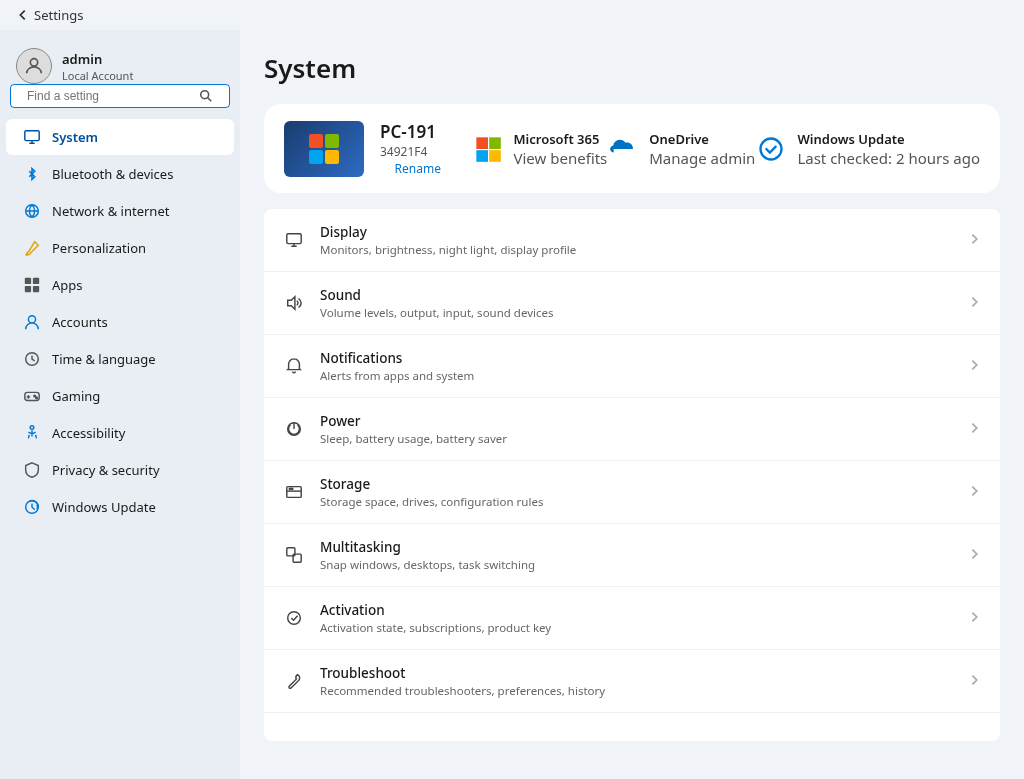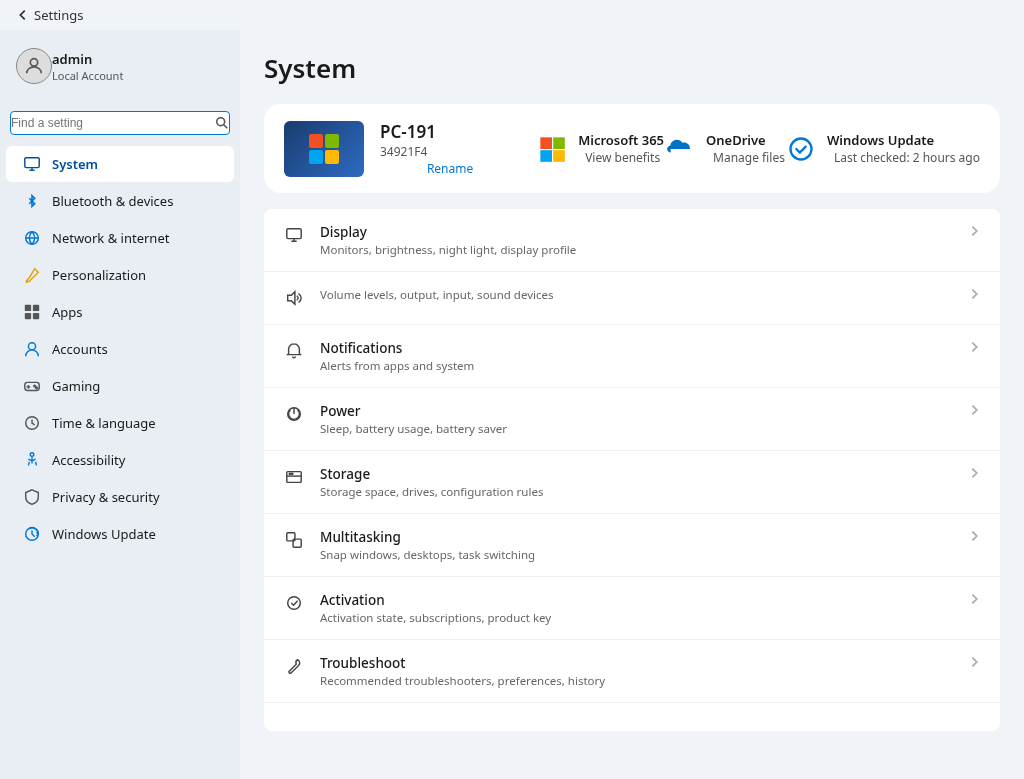--- a/index.html
+++ b/index.html
@@ -54,7 +54,8 @@
     .sidebar-profile {
       display: flex;
       align-items: center;
-      padding: 10px 16px 27px;
+      gap: 10px;
+      padding: 10px 16px 0;
     }
     .sidebar-avatar {
       width: 36px; height: 36px;

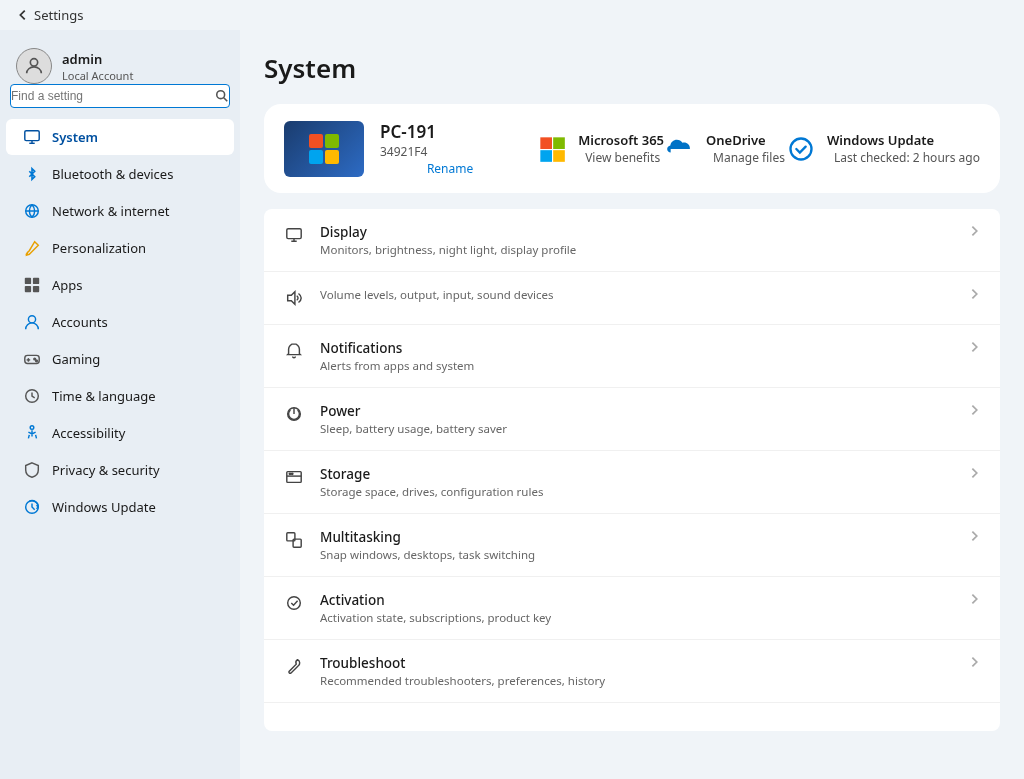--- a/index.html
+++ b/index.html
@@ -82,7 +82,7 @@
       background: white;
       border: 1.5px solid #0078d4;
       border-radius: 4px;
-      padding: 4px 0;
+      padding: 4px 16px;
     }
     .sidebar-search input {
       border: none;

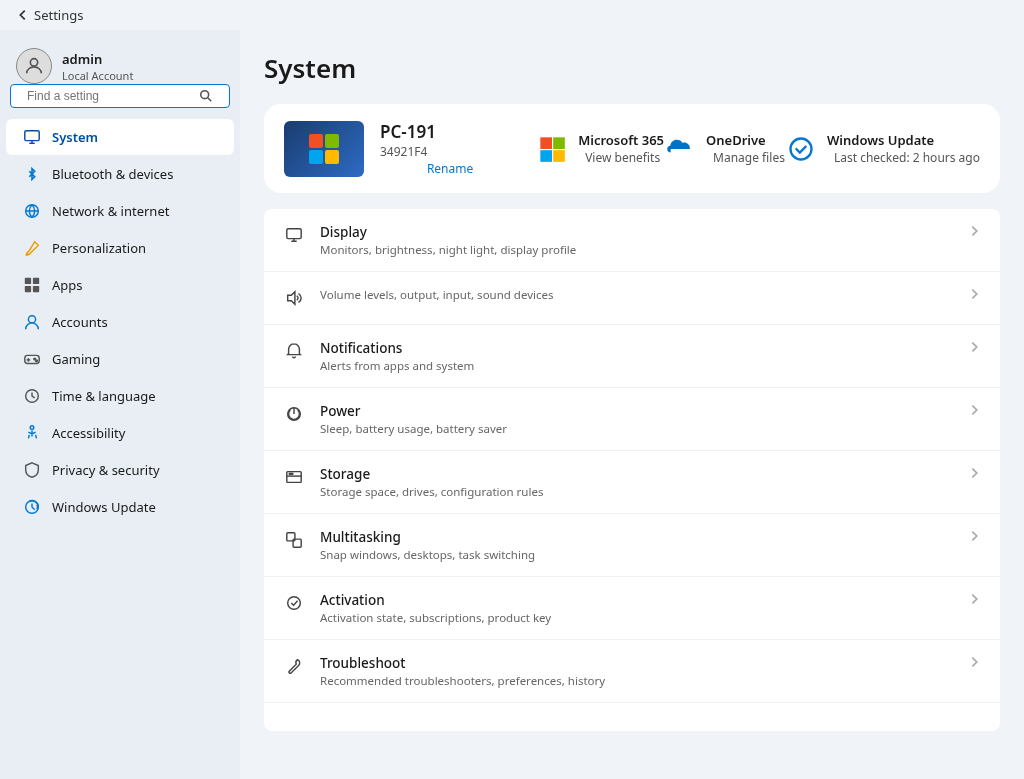--- a/index.html
+++ b/index.html
@@ -182,9 +182,8 @@
       color: #1a1a1a;
     }
     .pc-service-text .svc-sub {
-      font-size: 12px;
+      font-size: 15px;
       color: #555;
-      margin-left: 7px;
     }
 
     

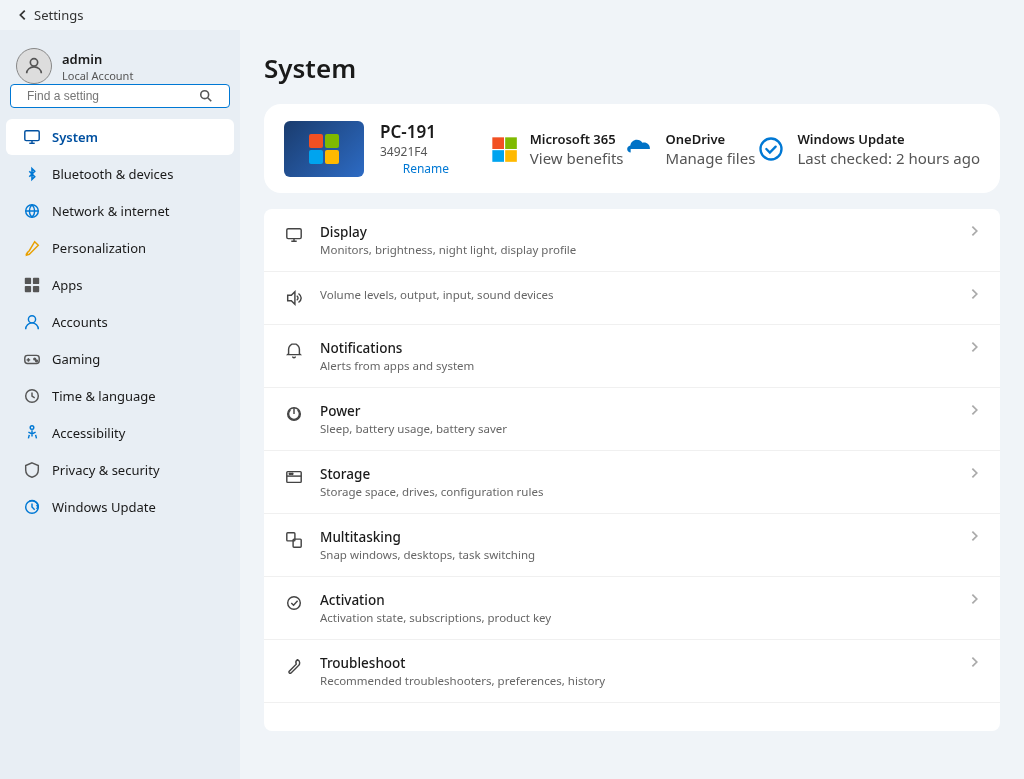--- a/index.html
+++ b/index.html
@@ -409,7 +409,7 @@
             </div>
             <div class="pc-service-text">
               <div class="svc-name">OneDrive</div>
-              <div class="svc-sub">Manage files</div>
+              <div class="svc-sub">Manage admin</div>
             </div>
           </div>
           <div class="pc-service">

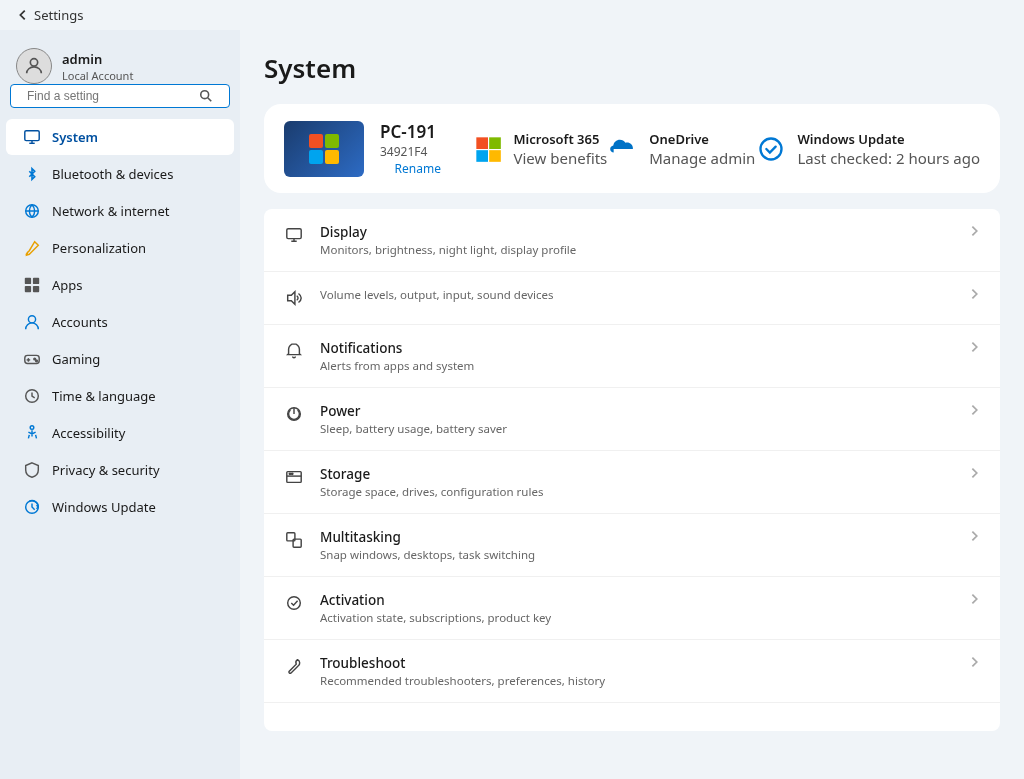--- a/index.html
+++ b/index.html
@@ -194,6 +194,7 @@
     }
     .settings-item {
       display: flex;
+      align-items: center;
       gap: 14px;
       padding: 14px 18px;
       cursor: pointer;

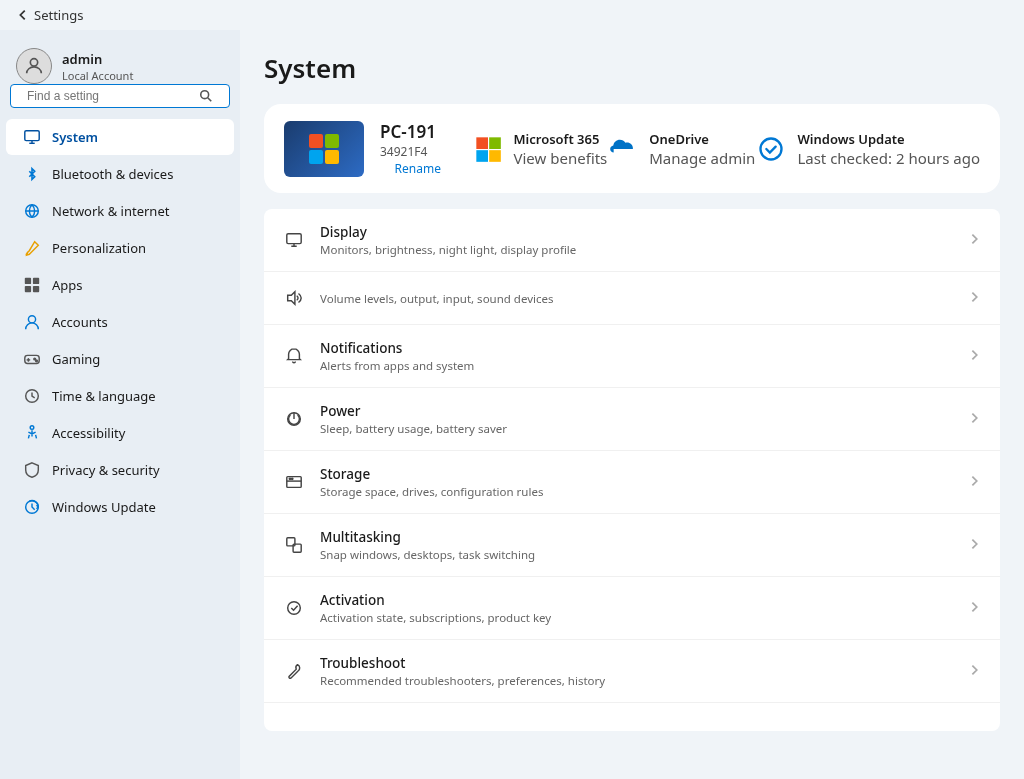--- a/index.html
+++ b/index.html
@@ -454,6 +454,7 @@
             </svg>
           </div>
           <div class="settings-item-text">
+            <div class="settings-item-name">Sound</div>
             <div class="settings-item-desc">Volume levels, output, input, sound devices</div>
           </div>
           <div class="settings-item-chevron"><svg viewBox="0 0 16 16" width="14" height="14" fill="none" stroke="#aaa" stroke-width="2">

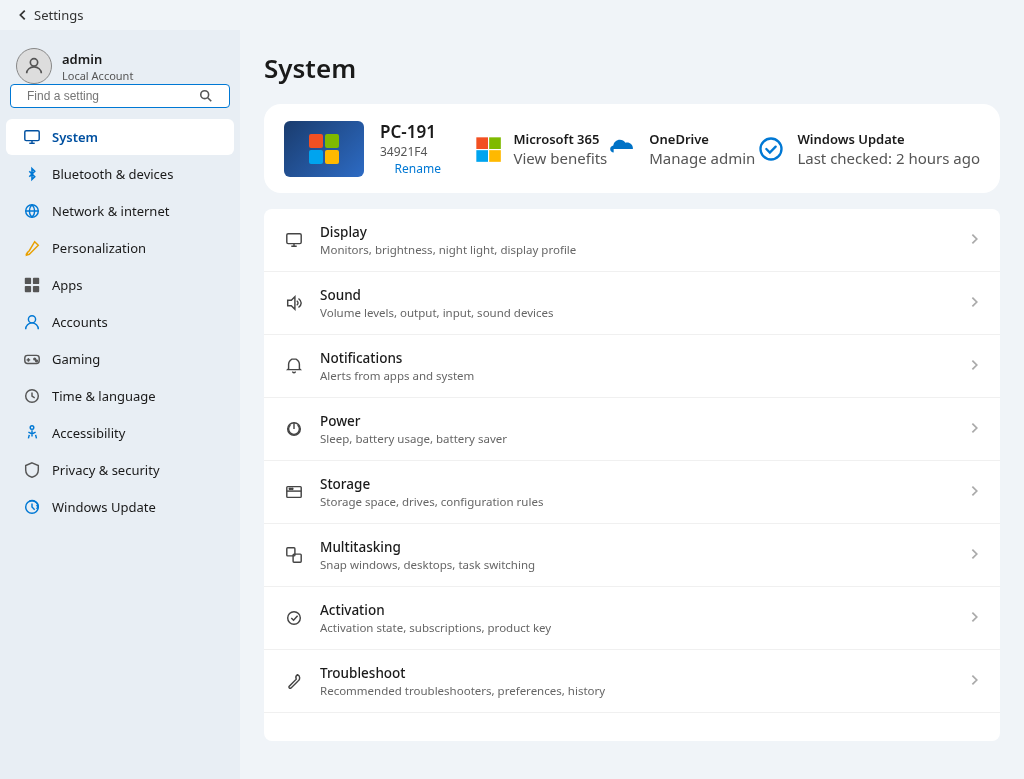--- a/index.html
+++ b/index.html
@@ -320,6 +320,15 @@
         <div class="sidebar-item">
           <span class="icon">
             <svg viewBox="0 0 20 20" fill="none" stroke="#555" stroke-width="1.6" width="18" height="18">
+              <circle cx="10" cy="10" r="7"></circle>
+              <path d="M10 6v4l3 2"></path>
+            </svg>
+          </span>
+          <span>Time &amp; language</span>
+        </div>
+        <div class="sidebar-item">
+          <span class="icon">
+            <svg viewBox="0 0 20 20" fill="none" stroke="#555" stroke-width="1.6" width="18" height="18">
               <rect x="2" y="6" width="16" height="9" rx="3"></rect>
               <line x1="6" y1="9" x2="6" y2="13"></line>
               <line x1="4" y1="11" x2="8" y2="11"></line>
@@ -328,15 +337,6 @@
             </svg>
           </span>
           <span>Gaming</span>
-        </div>
-        <div class="sidebar-item">
-          <span class="icon">
-            <svg viewBox="0 0 20 20" fill="none" stroke="#555" stroke-width="1.6" width="18" height="18">
-              <circle cx="10" cy="10" r="7"></circle>
-              <path d="M10 6v4l3 2"></path>
-            </svg>
-          </span>
-          <span>Time &amp; language</span>
         </div>
         <div class="sidebar-item">
           <span class="icon">

